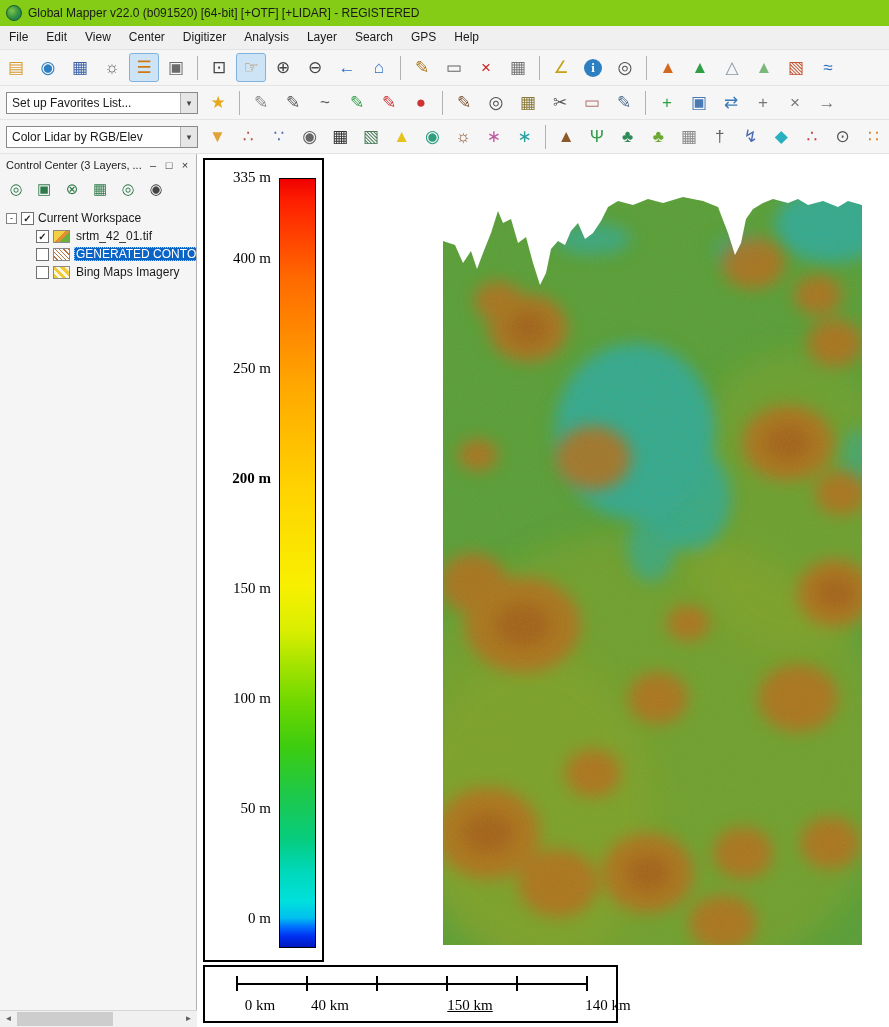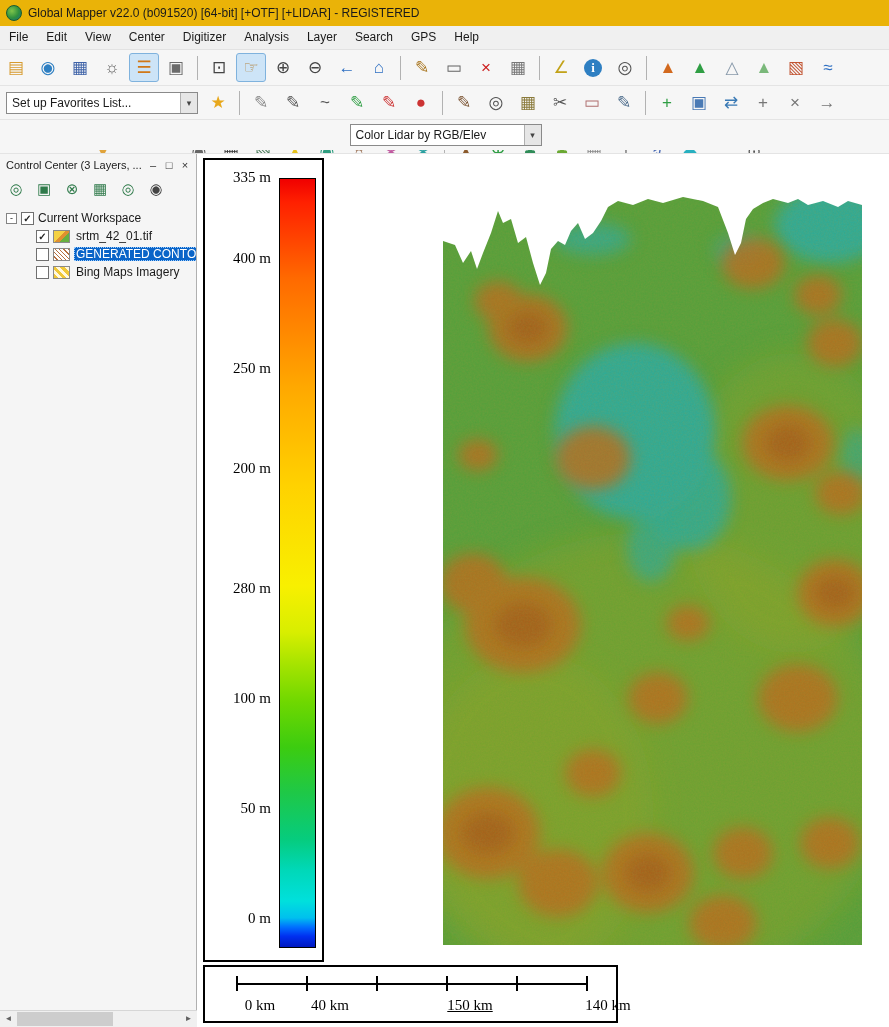--- a/index.html
+++ b/index.html
@@ -6,7 +6,7 @@
   html,body { width:889px; height:1027px; overflow:hidden; background:#fff;
     font-family:"Liberation Sans", sans-serif; font-size:12px; color:#1a1a1a; }
 
-  .titlebar { height:26px; display:flex; align-items:center; padding-left:6px; background:#eab308; }
+  .titlebar { height:26px; display:flex; align-items:center; padding-left:6px; background:#84cc16; }
   .app-icon { width:16px; height:16px; border-radius:50%; margin-right:6px; flex:none;
     background:radial-gradient(circle at 35% 35%, #7ec44a, #2e8f3e 55%, #1c6f86); border:1px solid #1a5a30; }
   .title-text { font-size:12px; }

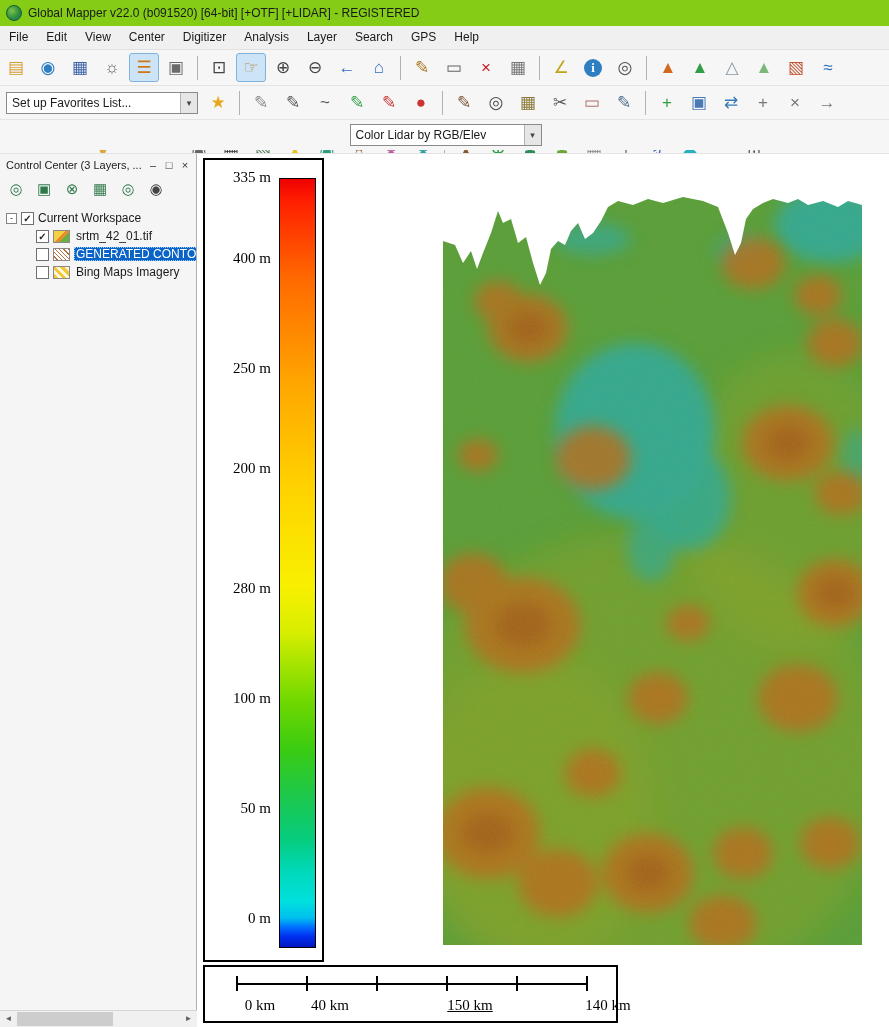--- a/index.html
+++ b/index.html
@@ -15,7 +15,7 @@
   .menu-item { padding:0 9px; line-height:23px; cursor:default; }
 
   .toolbar { background:#f6f6f6; display:flex; align-items:center; border-bottom:1px solid #e4e4e4; overflow:hidden; }
-  .tb1 { height:36px; } .tb2 { height:34px; } .tb3 { height:34px;flex-direction:column; }
+  .tb1 { height:36px; } .tb2 { height:34px; } .tb3 { height:34px; }
   .tb-items { display:flex; align-items:center; flex-wrap:nowrap; overflow:hidden; }
   .tbtn { display:inline-flex; align-items:center; justify-content:center; width:30px; height:29px;
     margin:1px; border:1px solid transparent; border-radius:3px; background:transparent;

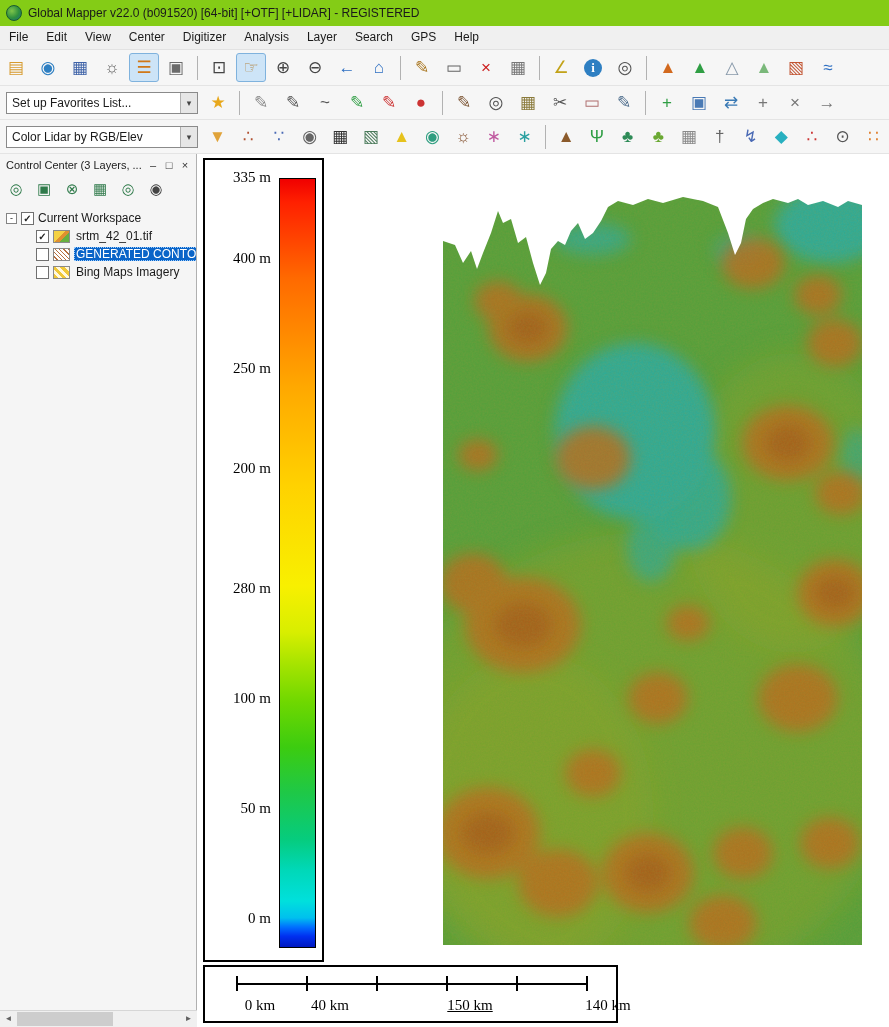--- a/index.html
+++ b/index.html
@@ -435,7 +435,7 @@
       <span class="legend-label" style="top: 9px;">335 m</span>
           <span class="legend-label" style="top: 90px;">400 m</span>
           <span class="legend-label" style="top: 200px;">250 m</span>
-          <span class="legend-label" style="top: 300px;">200 m</span>
+          <span class="legend-label" style="top: 310px; font-weight: bold;">200 m</span>
           <span class="legend-label" style="top: 420px;">280 m</span>
           <span class="legend-label" style="top: 530px;">100 m</span>
           <span class="legend-label" style="top: 640px;">50 m</span>

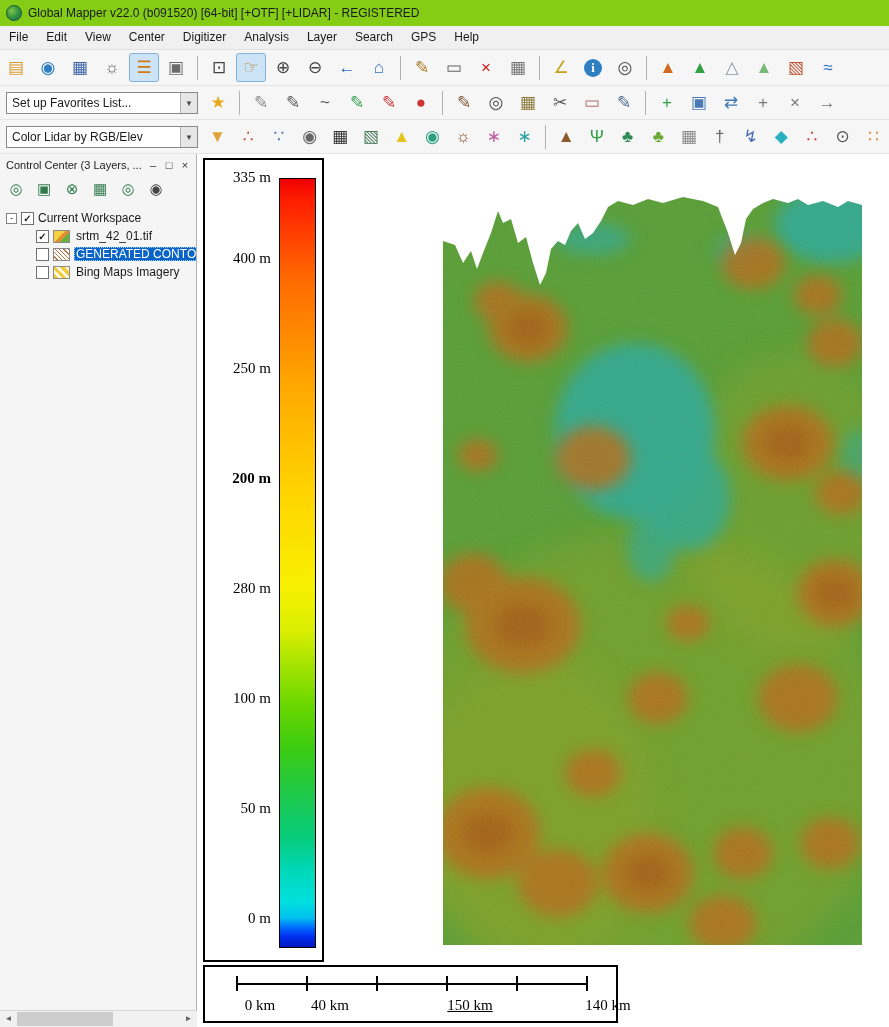--- a/index.html
+++ b/index.html
@@ -436,7 +436,7 @@
           <span class="legend-label" style="top: 90px;">400 m</span>
           <span class="legend-label" style="top: 200px;">250 m</span>
           <span class="legend-label" style="top: 310px; font-weight: bold;">200 m</span>
-          <span class="legend-label" style="top: 420px;">280 m</span>
+          <span class="legend-label" style="top: 420px;">150 m</span>
           <span class="legend-label" style="top: 530px;">100 m</span>
           <span class="legend-label" style="top: 640px;">50 m</span>
           <span class="legend-label" style="top: 750px;">0 m</span>

